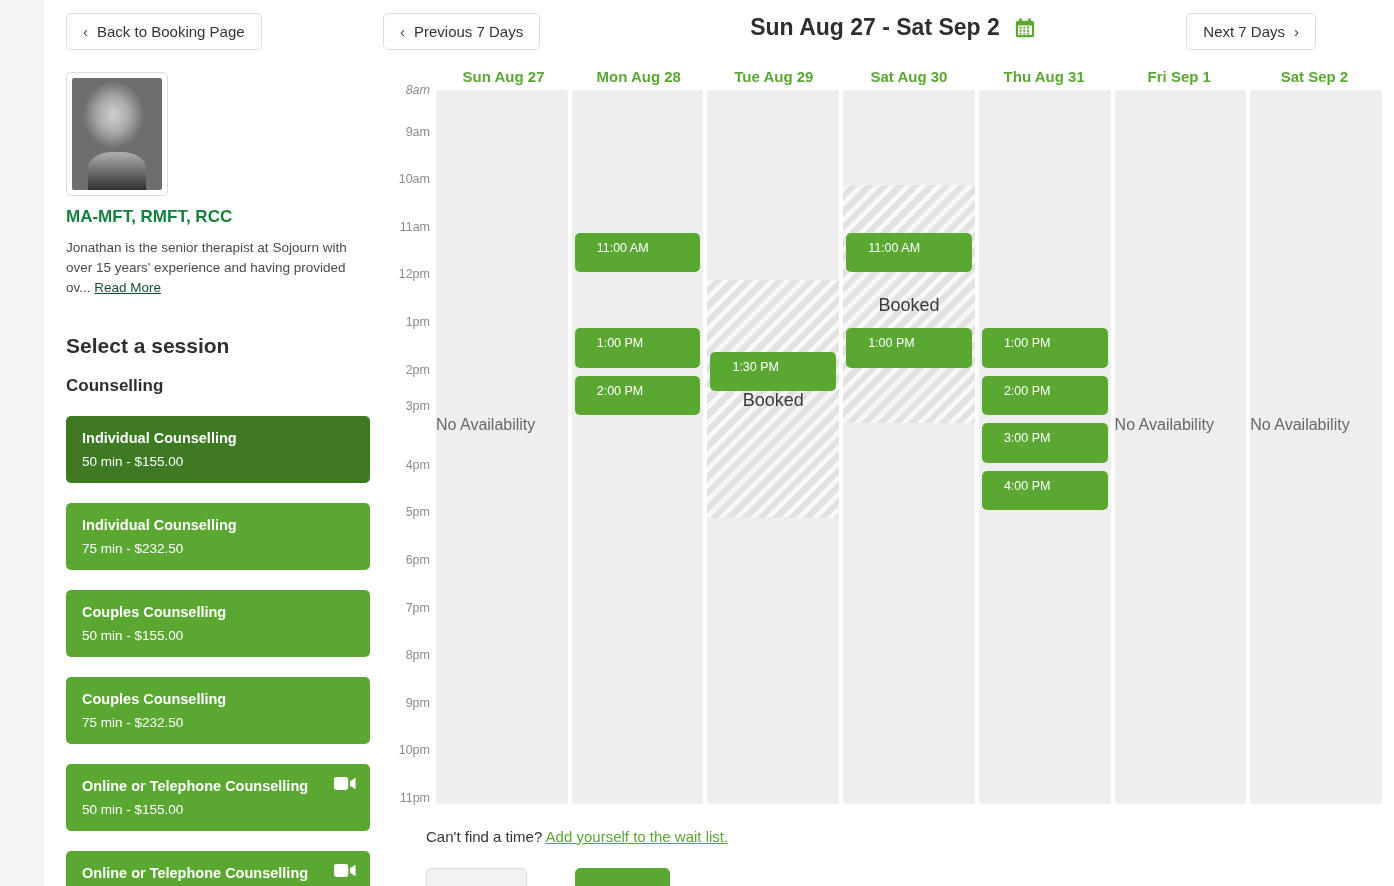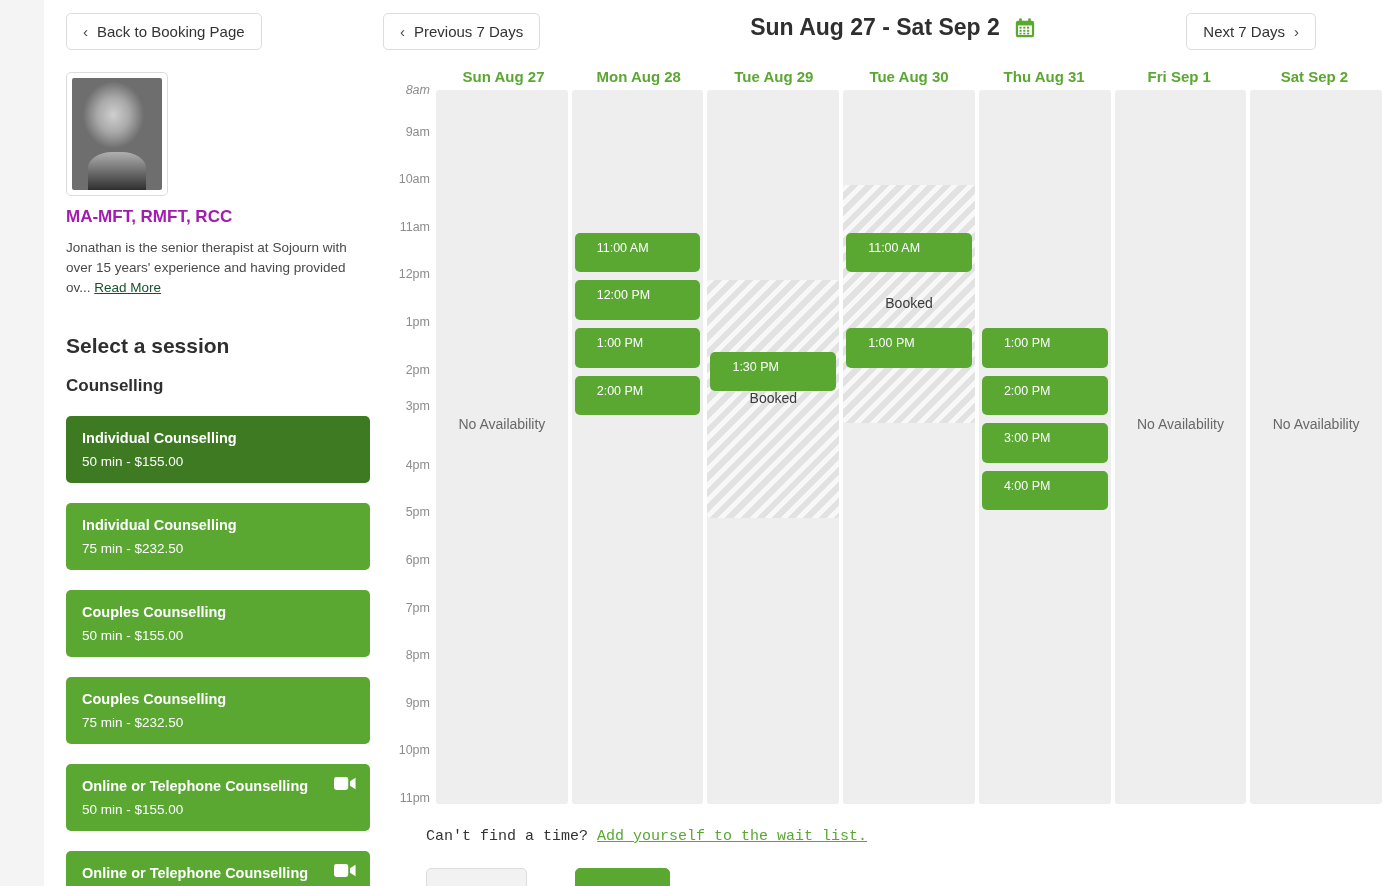--- a/index.html
+++ b/index.html
@@ -427,7 +427,7 @@
           <div class="day-head">Sun Aug 27</div>
           <div class="day-head">Mon Aug 28</div>
           <div class="day-head">Tue Aug 29</div>
-          <div class="day-head">Tue Aug 30</div>
+          <div class="day-head">Sat Aug 30</div>
           <div class="day-head">Thu Aug 31</div>
           <div class="day-head">Fri Sep 1</div>
           <div class="day-head">Sat Sep 2</div>

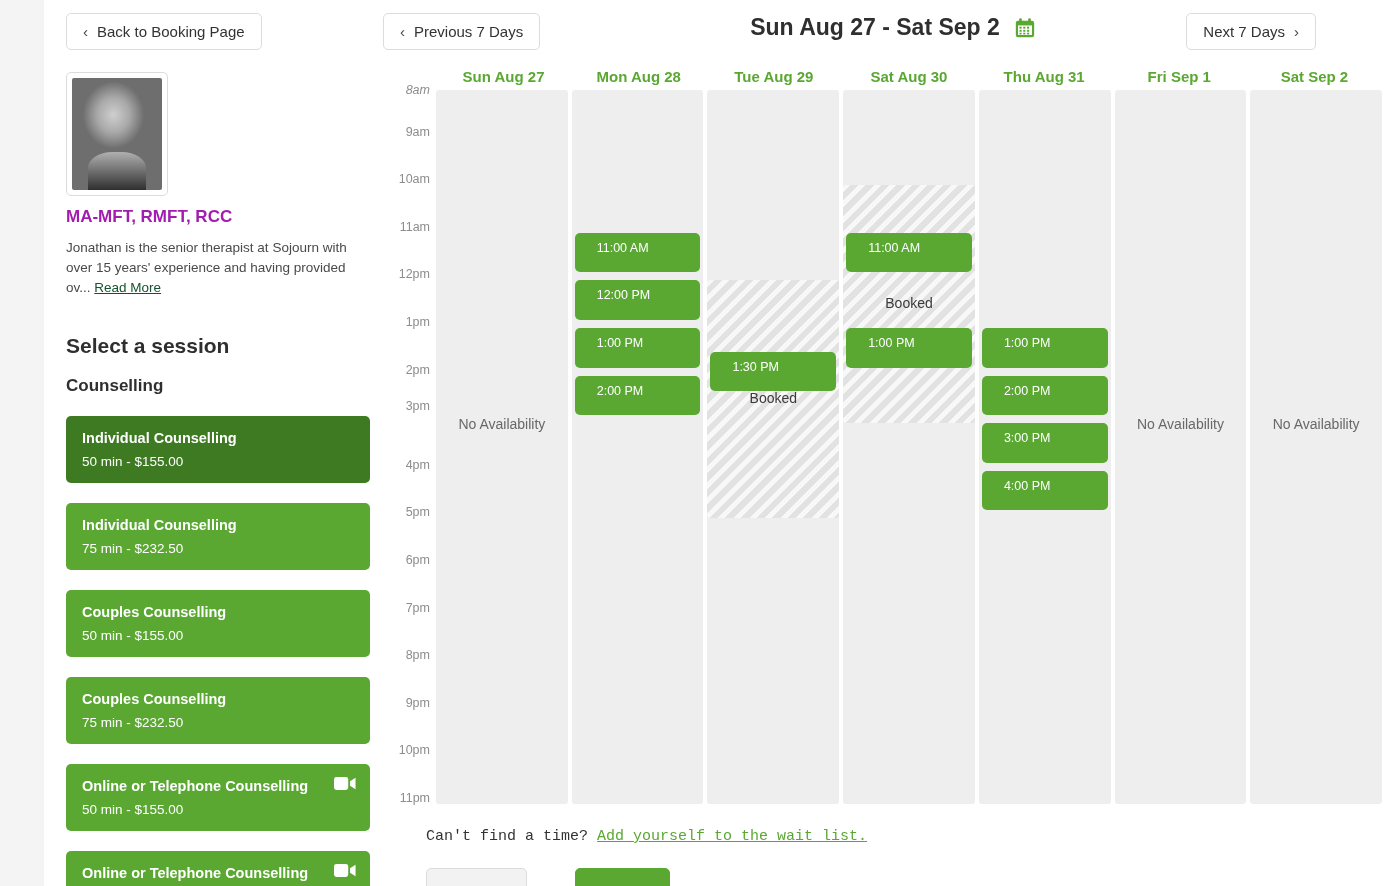--- a/index.html
+++ b/index.html
@@ -93,7 +93,7 @@
     margin-top: 11px;
     font-size: 17px;
     font-weight: bold;
-    color: #a21caf;
+    color: #15803d;
   }
   .person-bio {
     margin-top: 11px;

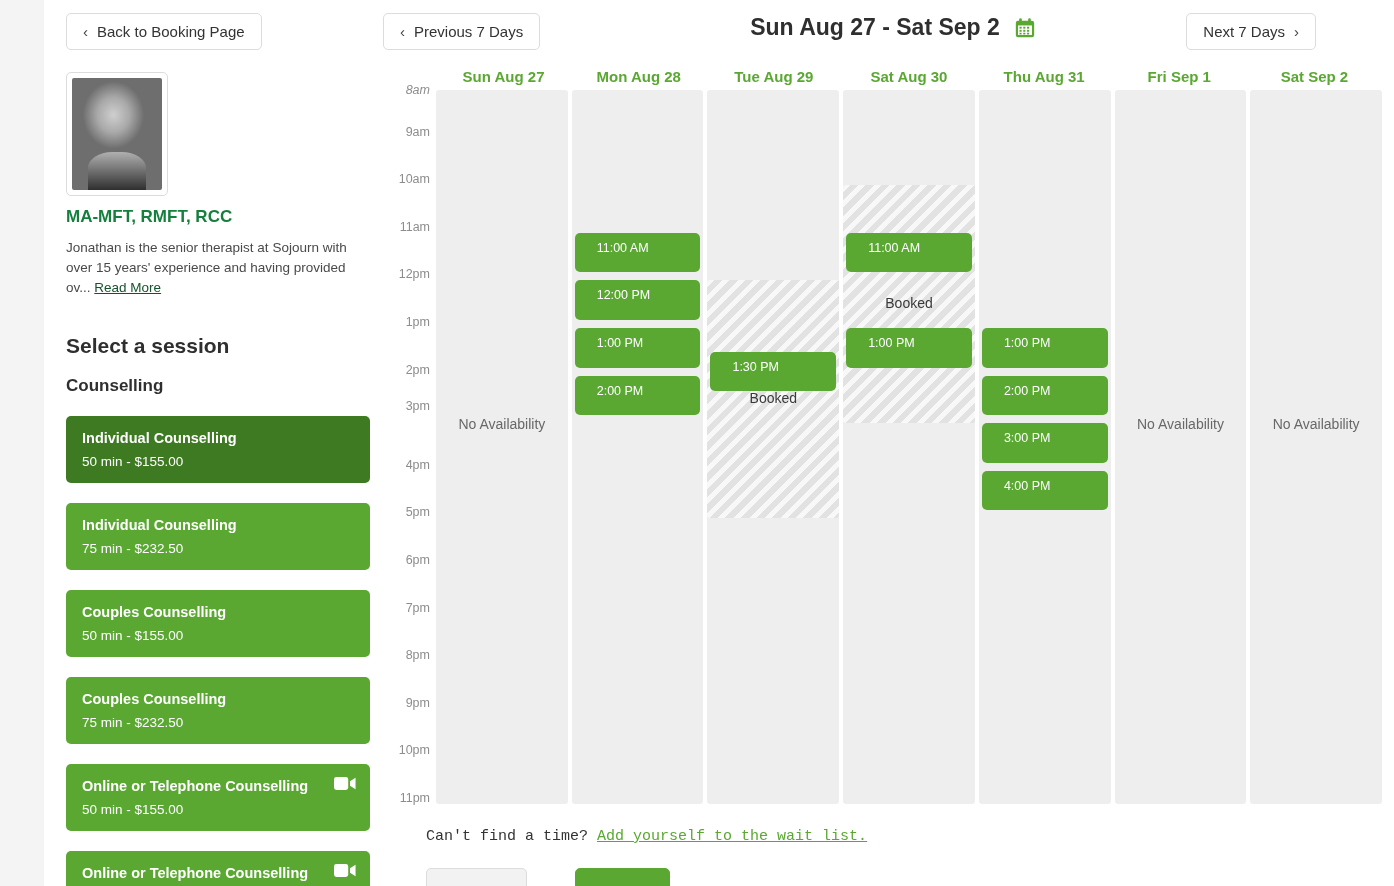--- a/index.html
+++ b/index.html
@@ -456,7 +456,6 @@
           </div>
           <div class="day-col">
             <div class="slot" style="top: 142.8px; height: 39.6667px;">11:00 AM</div>
-            <div class="slot" style="top: 190.4px; height: 39.6667px;">12:00 PM</div>
             <div class="slot" style="top: 238px; height: 39.6667px;">1:00 PM</div>
             <div class="slot" style="top: 285.6px; height: 39.6667px;">2:00 PM</div>
           </div>

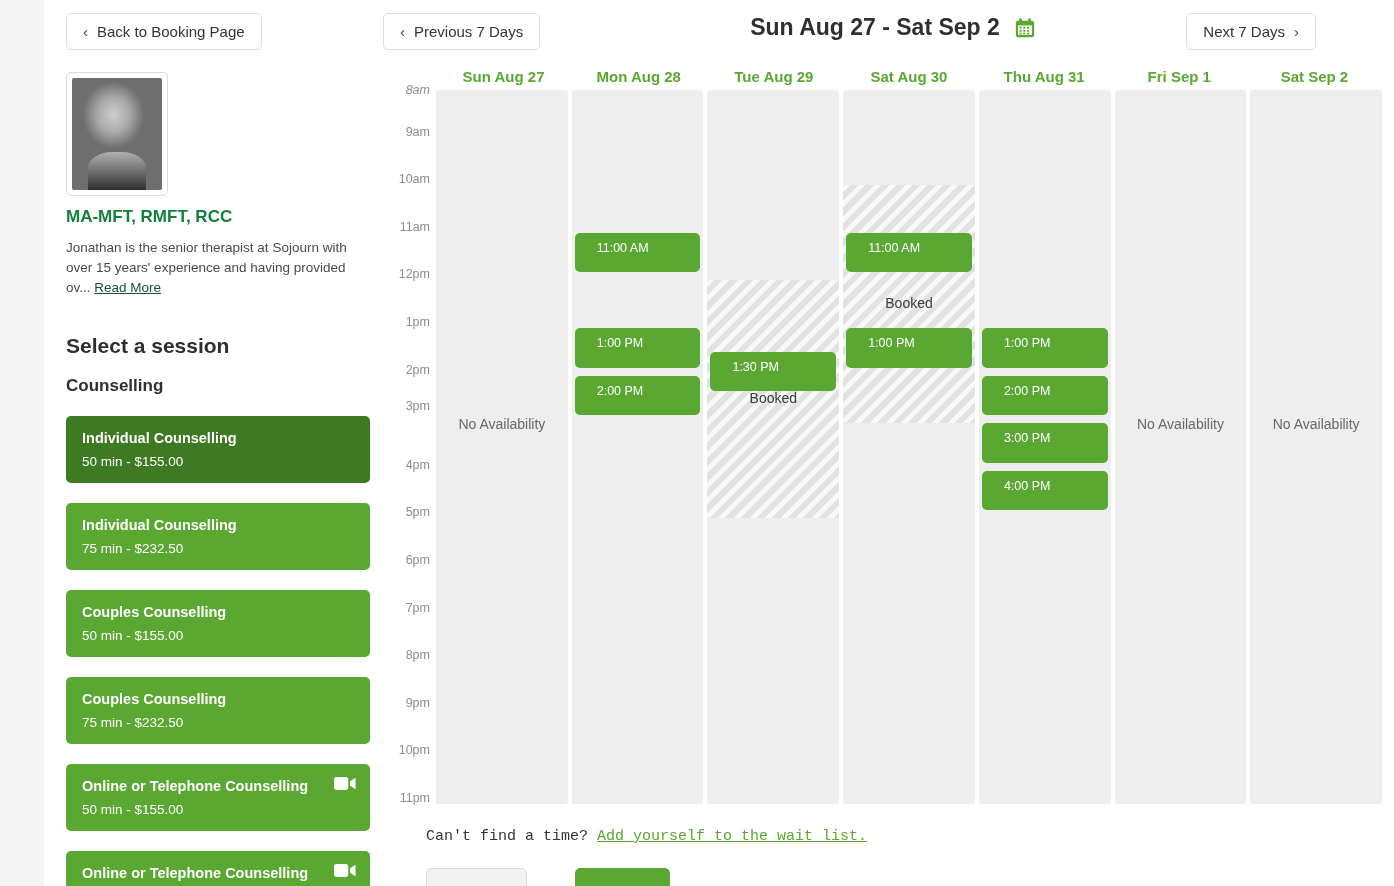--- a/index.html
+++ b/index.html
@@ -279,7 +279,7 @@
     position: absolute;
     left: 0; right: 0;
     text-align: center;
-    font-size: 14px;
+    font-size: 18px;
     color: #3a3a3a;
   }
 

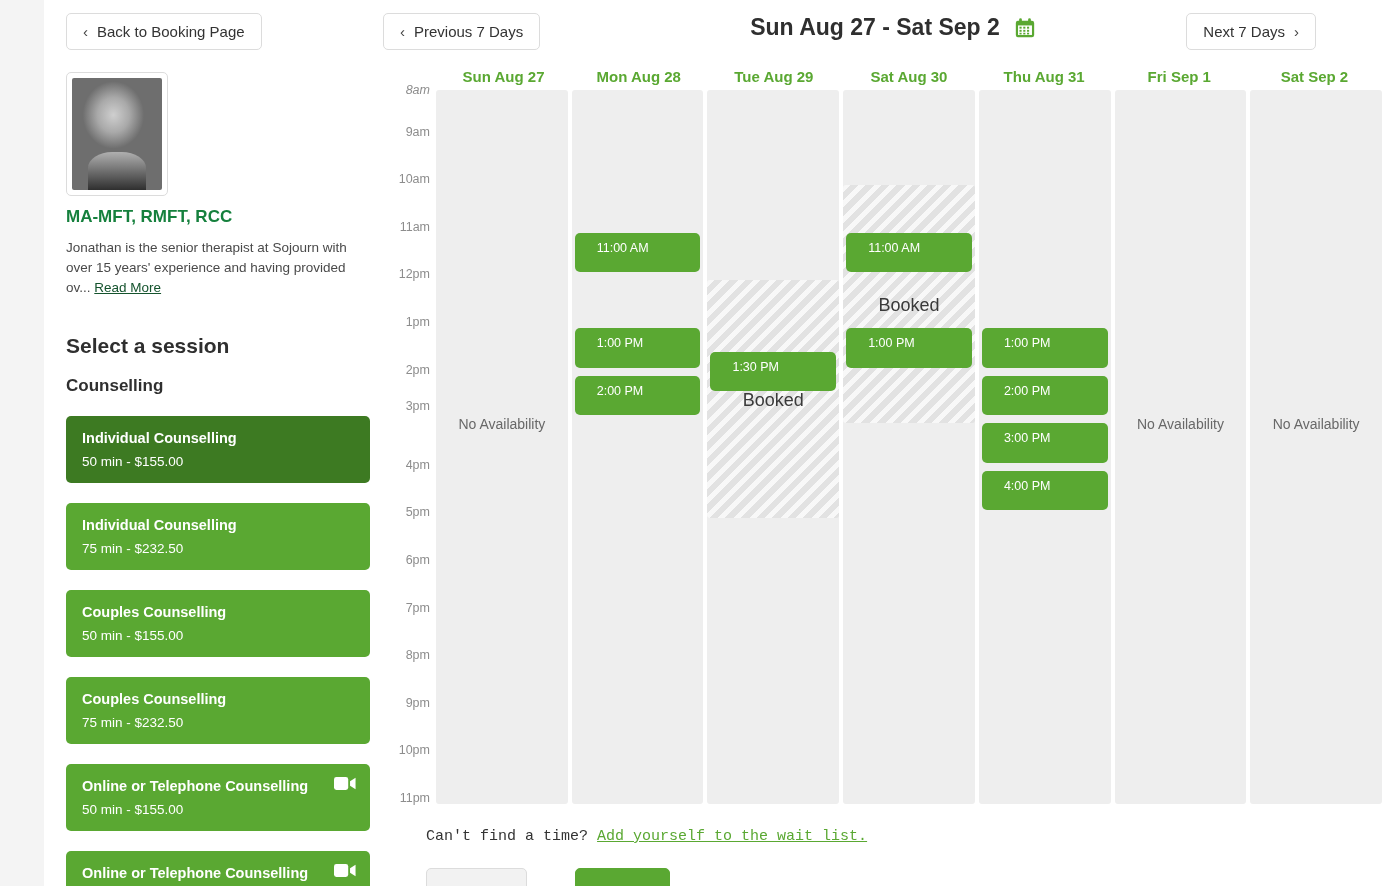--- a/index.html
+++ b/index.html
@@ -257,8 +257,8 @@
     position: absolute;
     left: 0; right: 0;
     top: 326px;
-    text-align: center;
-    font-size: 14px;
+    text-align: left;
+    font-size: 16px;
     color: #686868;
   }
 

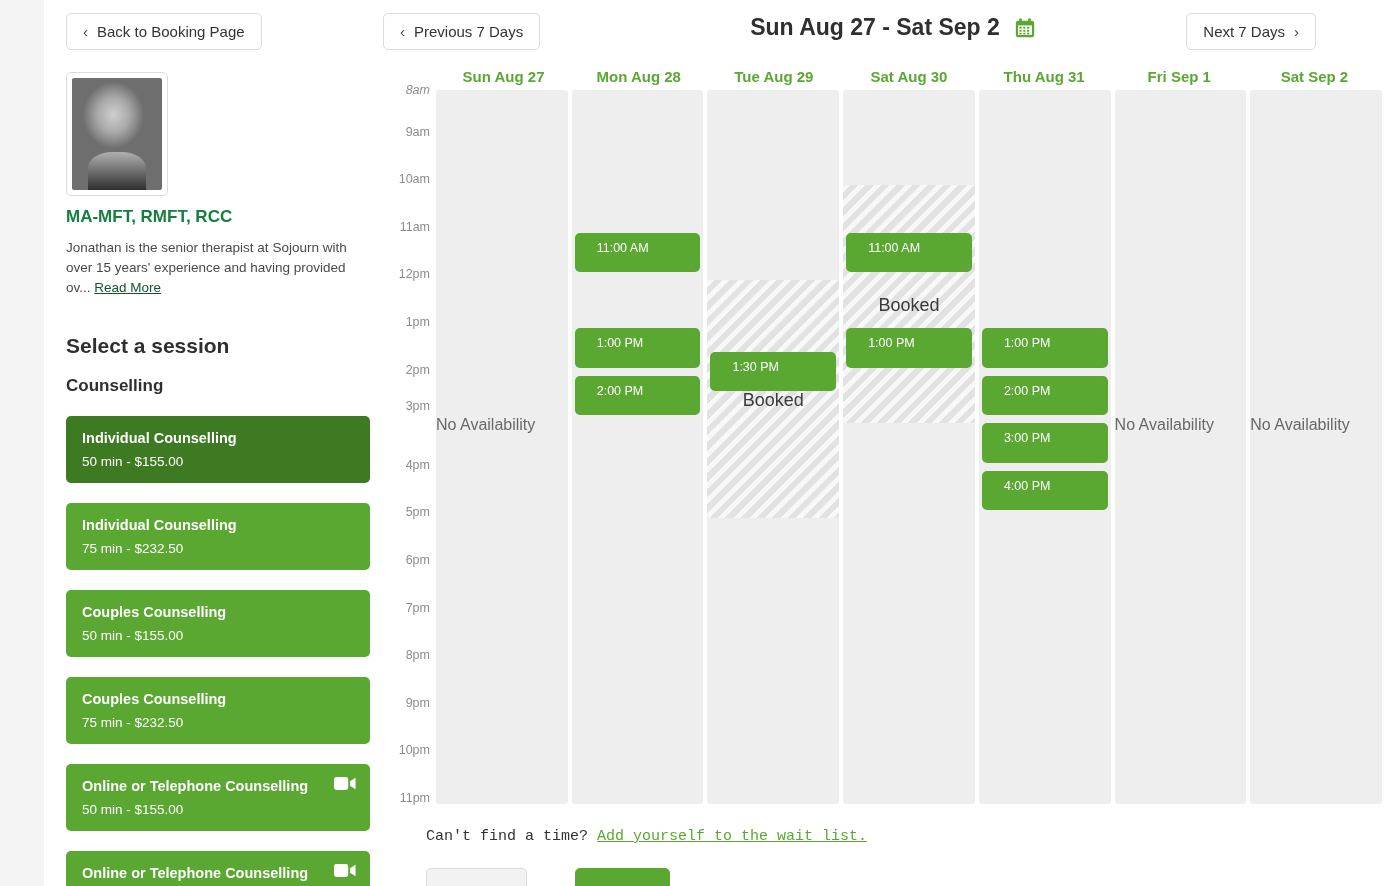--- a/index.html
+++ b/index.html
@@ -299,7 +299,6 @@
     position: absolute;
     left: 0; top: 828px;
     width: 1020px;
-    font-family: Liberation Mono, monospace;
   }
   .waitlist-line {
     margin-left: 52px;

